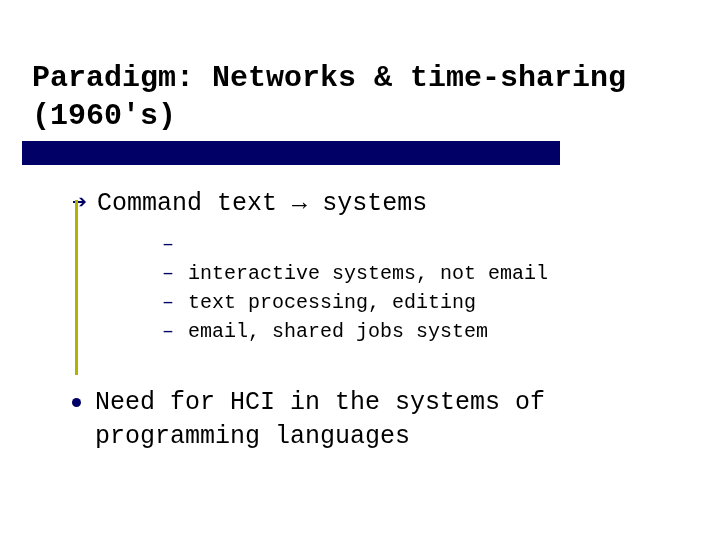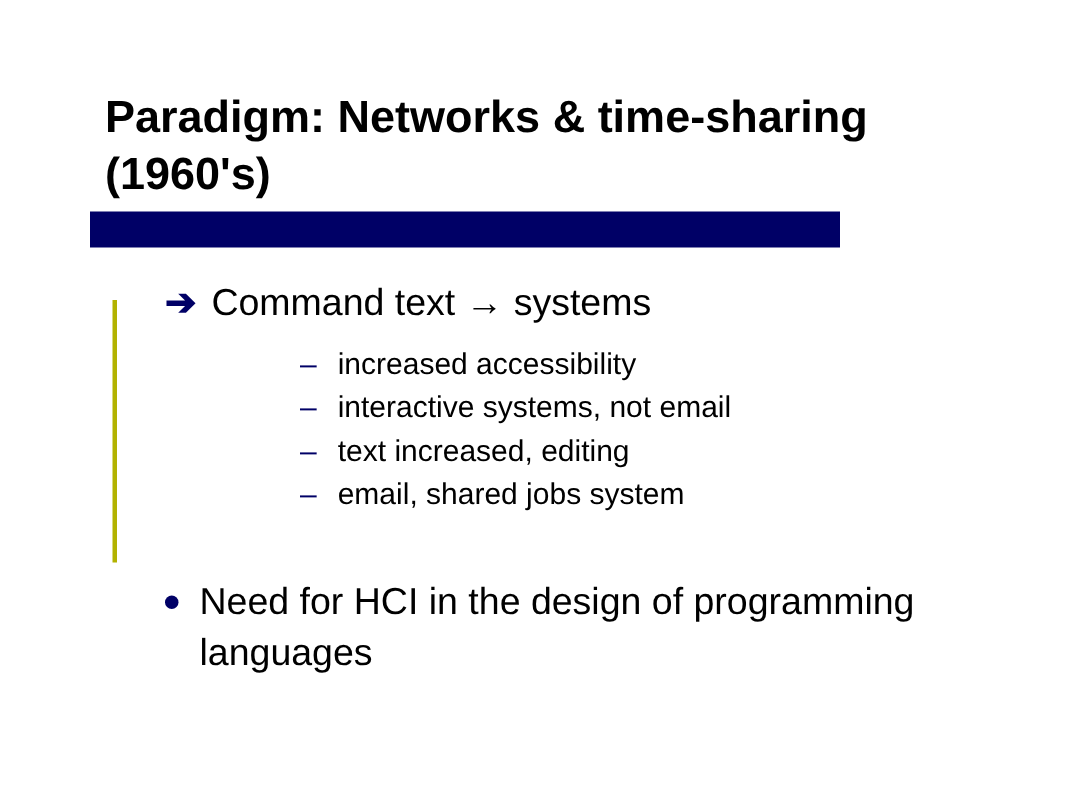--- a/index.html
+++ b/index.html
@@ -12,7 +12,8 @@
     overflow: hidden;
   }
   .slide {
-    padding: 60px 50px 40px 70px;
+    padding: 60px 50px 40px 32px;
+    font-family: Liberation Mono, monospace;
   }
   .title {
     font-size: 30px;

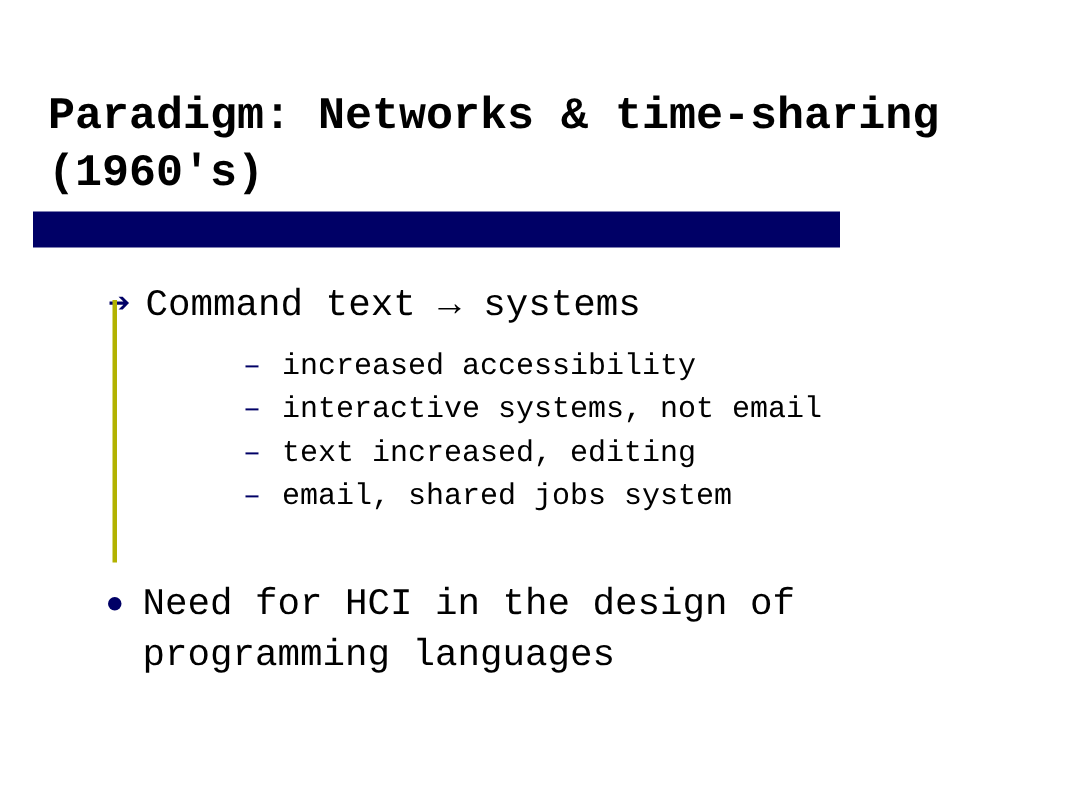--- a/index.html
+++ b/index.html
@@ -110,7 +110,6 @@
   <div class="sub-list">
     <div class="sub-item">
       <span class="dash">–</span>
-      <span>increased accessibility</span>
     </div>
     <div class="sub-item">
       <span class="dash">–</span>

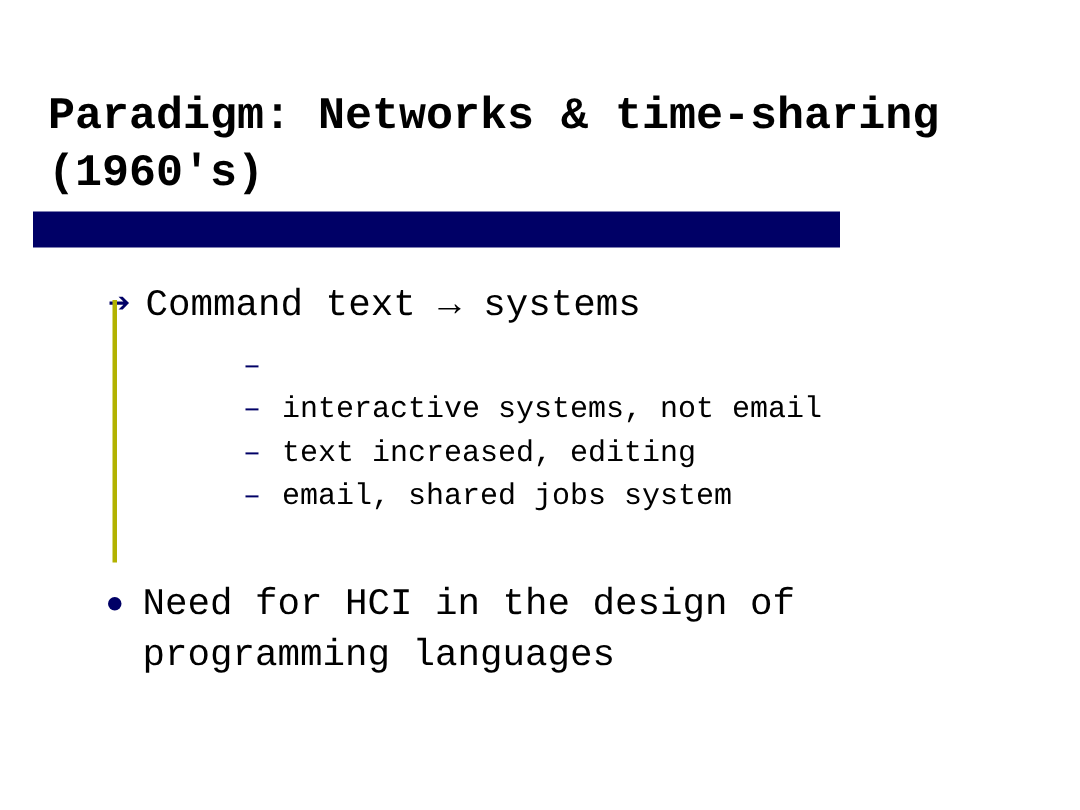--- a/index.html
+++ b/index.html
@@ -117,7 +117,7 @@
     </div>
     <div class="sub-item">
       <span class="dash">–</span>
-      <span>text increased, editing</span>
+      <span>text processing, editing</span>
     </div>
     <div class="sub-item">
       <span class="dash">–</span>

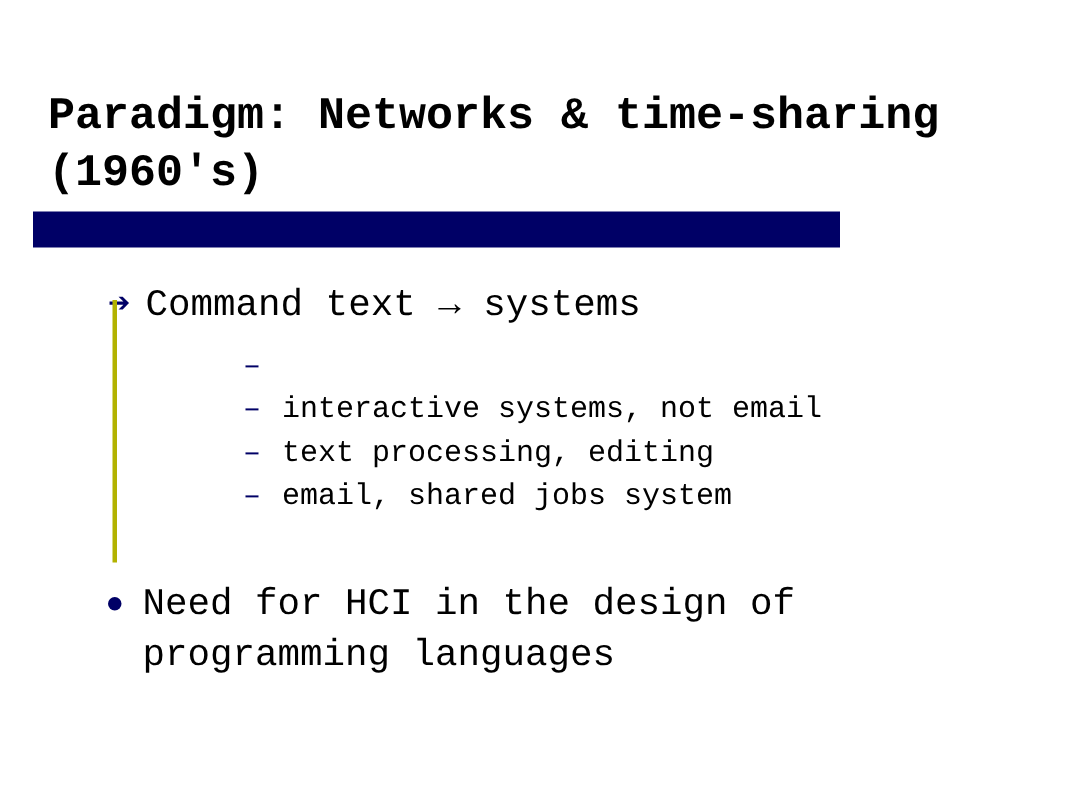--- a/index.html
+++ b/index.html
@@ -127,7 +127,7 @@
 
   <div class="bullet-item">
     <span class="dot"></span>
-    <span>Need for HCI in the design of programming languages</span>
+    <span>Need for HCI in the systems of programming languages</span>
   </div>
 </div>
 

